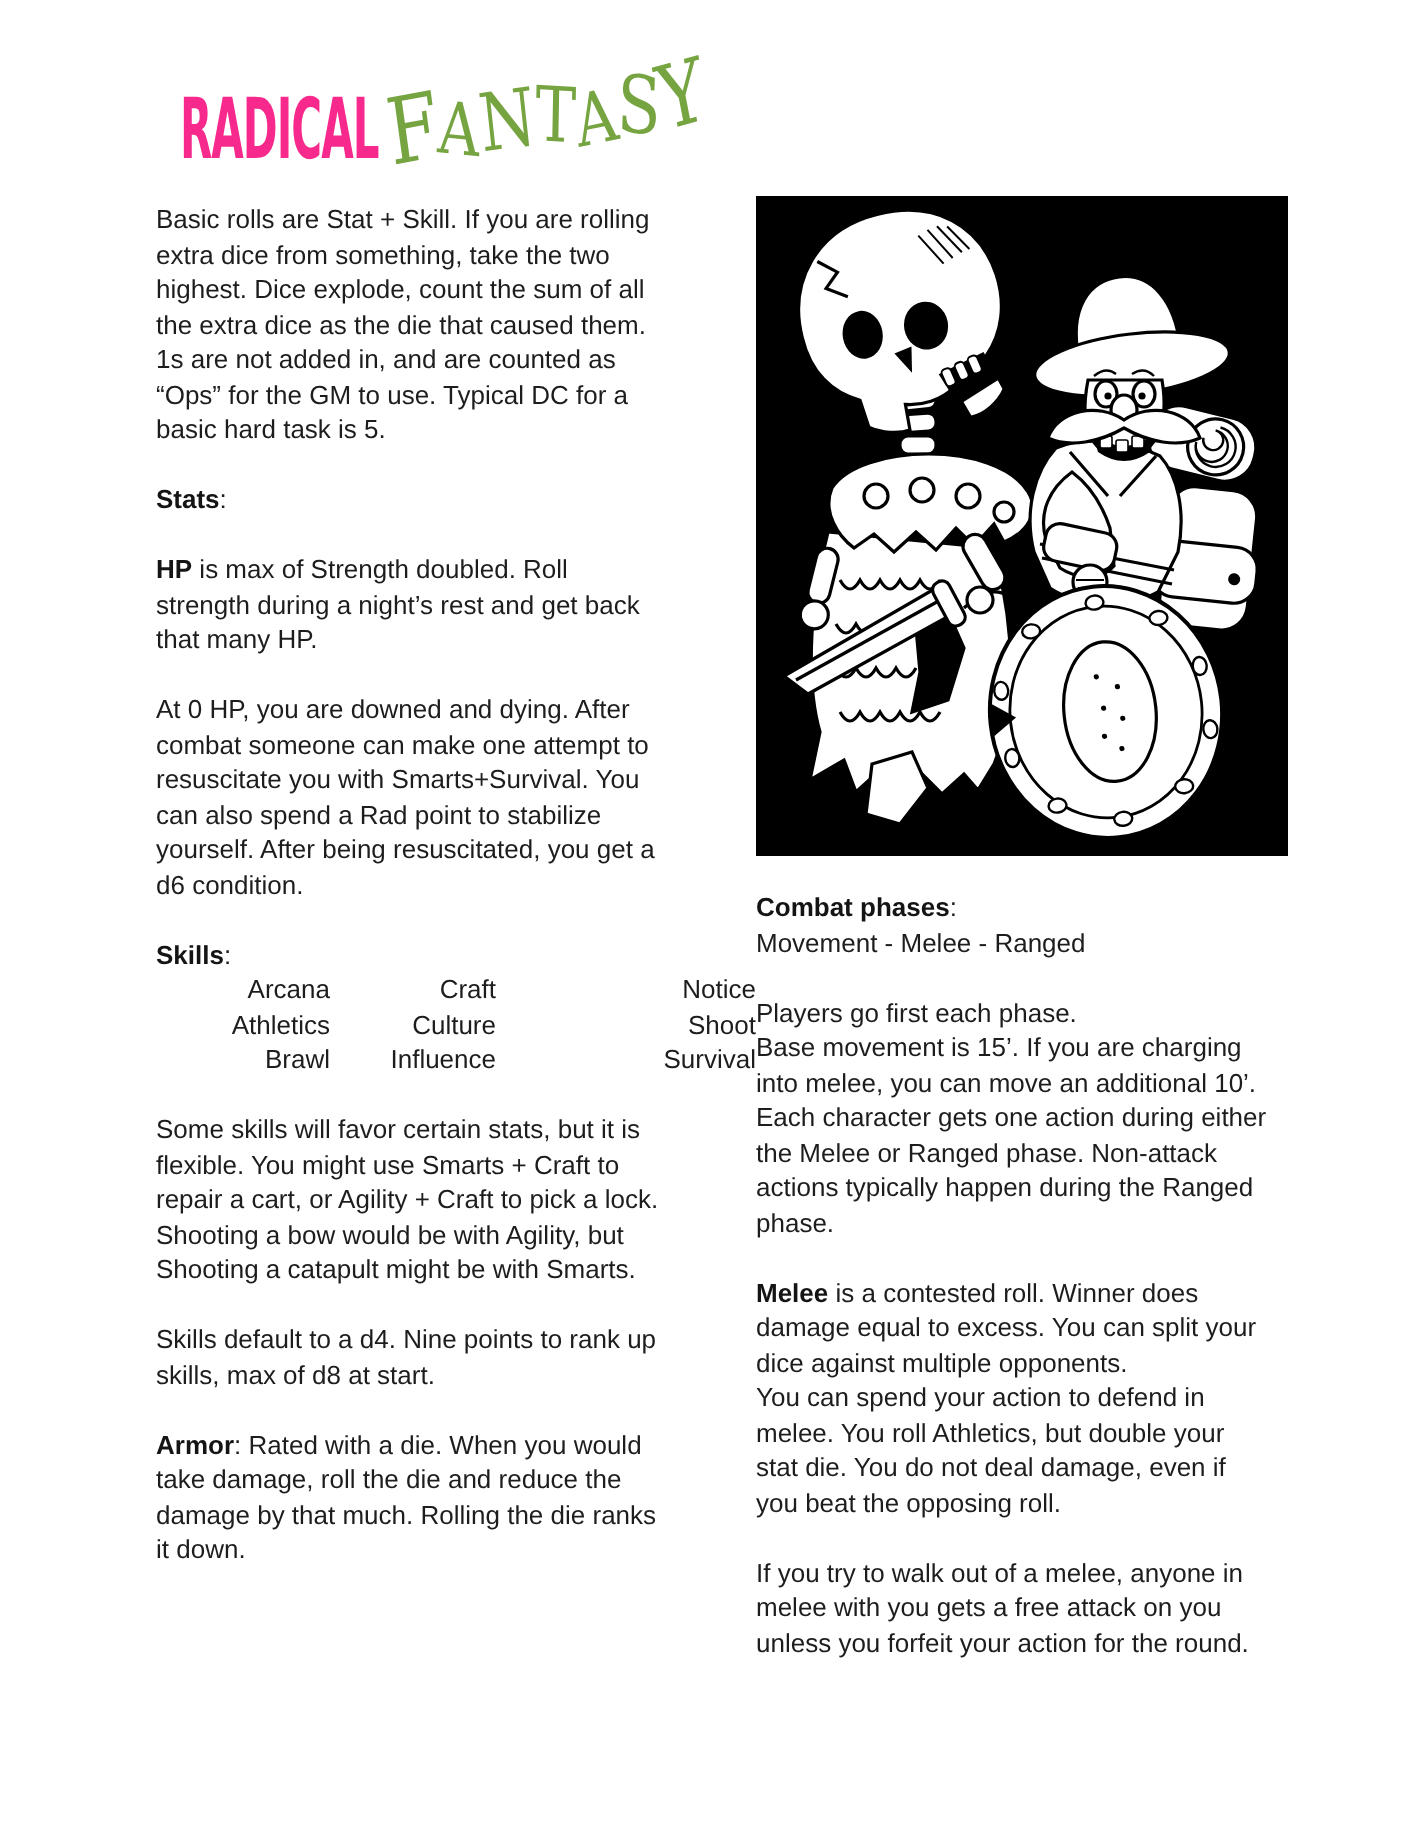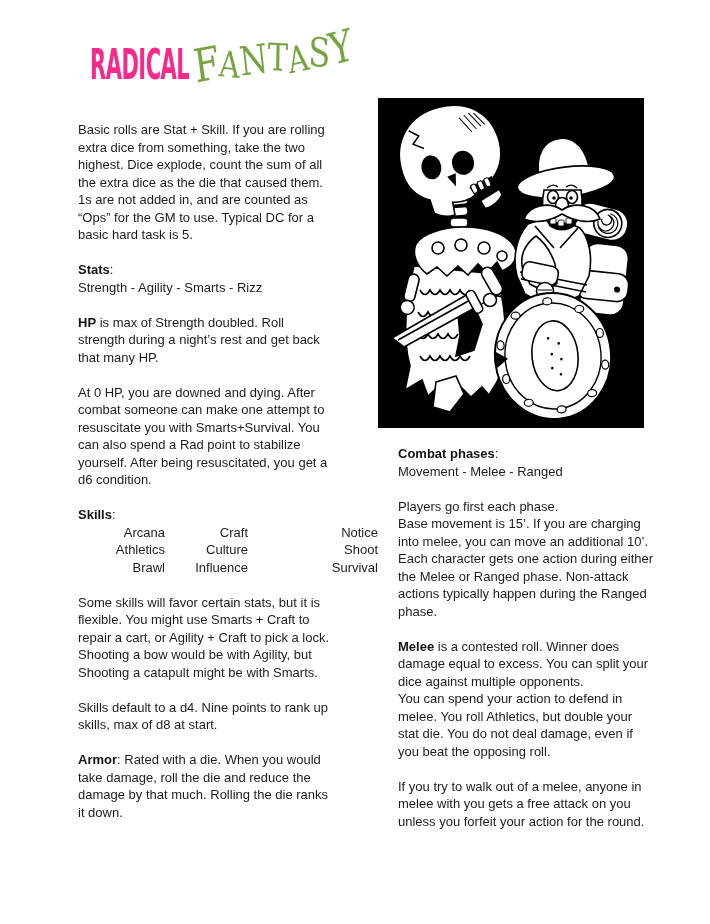--- a/index.html
+++ b/index.html
@@ -35,7 +35,7 @@
   .f-letter:nth-child(7){font-size:44px;transform:rotate(-10deg) translateY(-7px);}
   
   .col{position:absolute;width:300px;font-size:13px;line-height:17.5px;}
-  .col-left{left:78px;top:101px;margin-top:20px;}
+  .col-left{left:78px;top:101px;}
   .col-right{left:398px;top:445px;}
   .para{margin:0 0 17.5px 0;white-space:pre-line;}
   .para.structured{white-space:normal;}

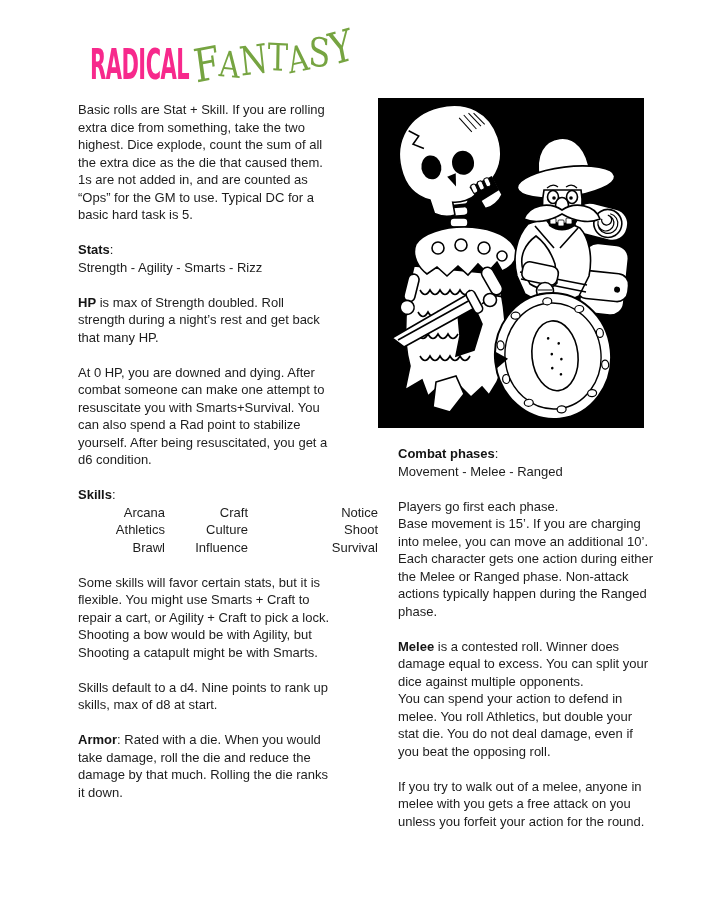--- a/index.html
+++ b/index.html
@@ -67,7 +67,6 @@
 
     <p class="para structured">
       <span class="line"><b>Stats</b><span>:</span></span>
-      <span class="line">Strength - Agility - Smarts - Rizz</span>
     </p>
 
 

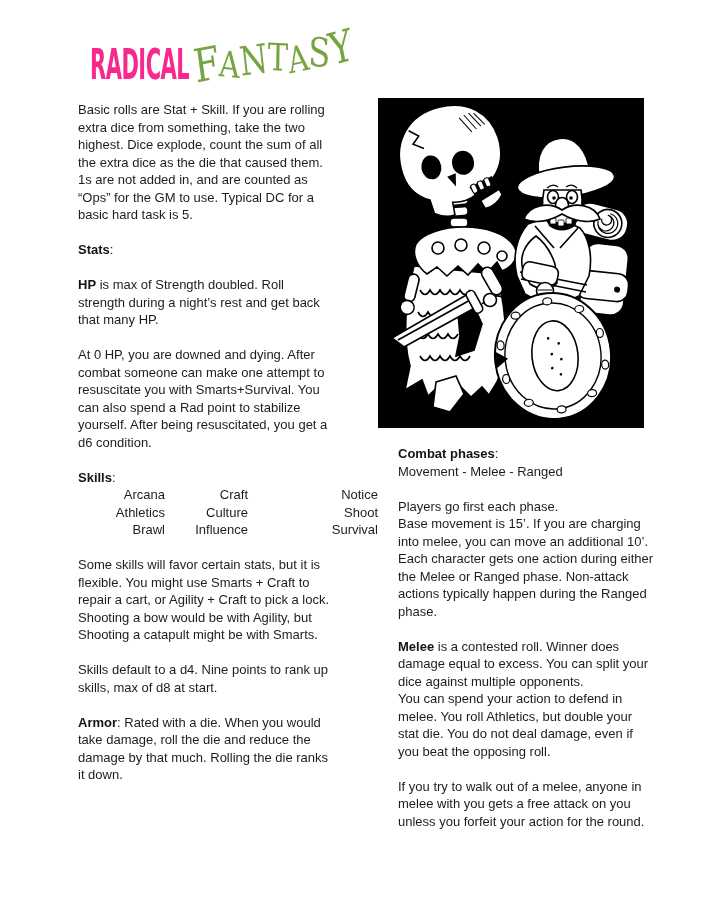--- a/index.html
+++ b/index.html
@@ -36,7 +36,7 @@
   
   .col{position:absolute;width:300px;font-size:13px;line-height:17.5px;}
   .col-left{left:78px;top:101px;}
-  .col-right{left:398px;top:445px;}
+  .col-right{left:378px;top:445px;}
   .para{margin:0 0 17.5px 0;white-space:pre-line;}
   .para.structured{white-space:normal;}
   .para b{font-weight:bold;color:#141414;text-align:right;}

